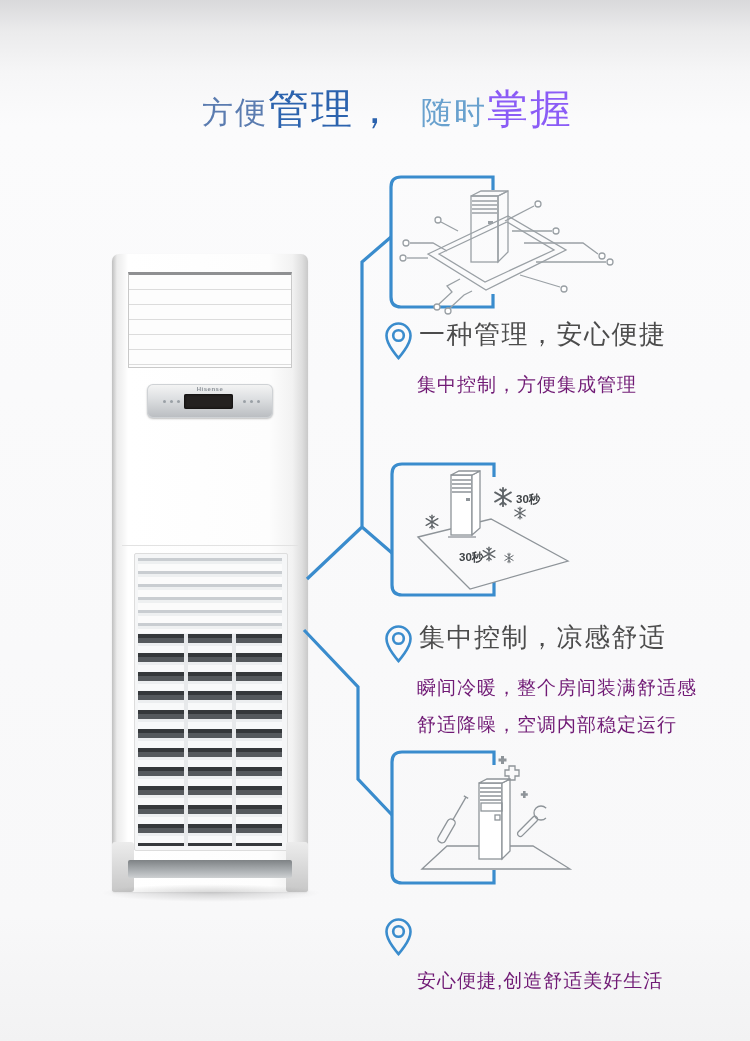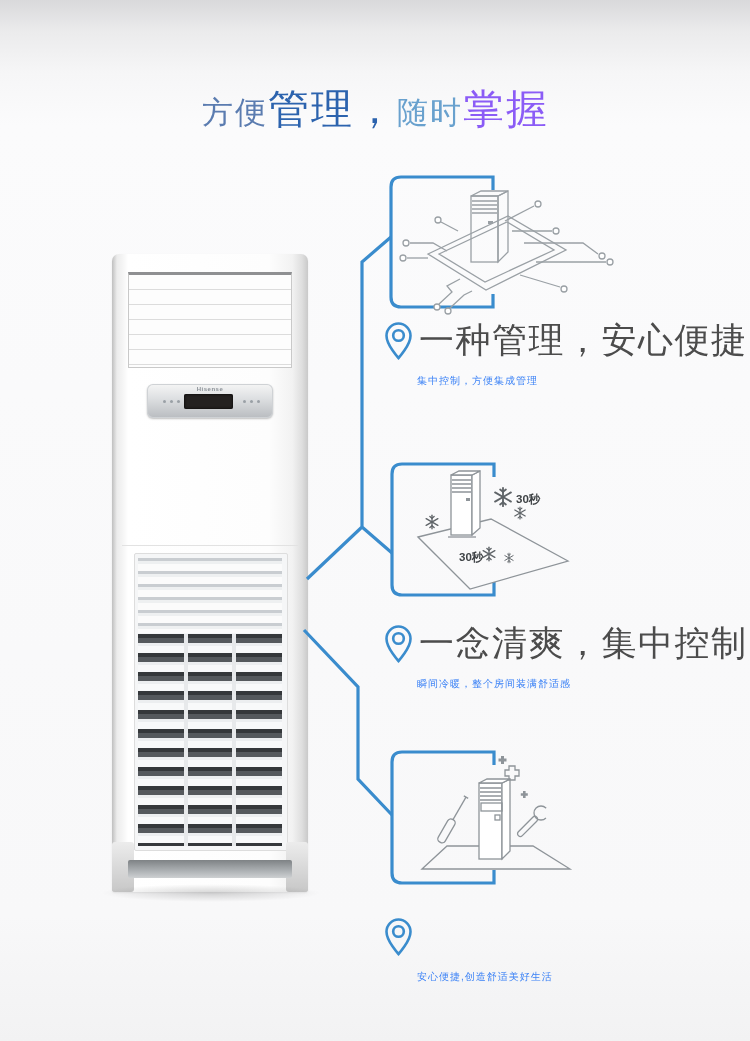--- a/index.html
+++ b/index.html
@@ -12,7 +12,7 @@
   .title-row{position:absolute;left:202px;top:82px;display:flex;align-items:baseline;letter-spacing:2px;white-space:nowrap;}
   .t-small{font-size:31px;font-weight:500;}
   .t-big{font-size:41px;font-weight:500;}
-  .t1{color:#5b7cb0;} .t2{color:#2c63ae;} .t3{color:#69a1ce;margin-left:0;} .t4{color:#8b5cf6;}
+  .t1{color:#5b7cb0;} .t2{color:#2c63ae;} .t3{color:#69a1ce;margin-left:24px;} .t4{color:#8b5cf6;}
   
   .ac{position:absolute;left:112px;top:254px;width:196px;height:638px;border-radius:7px 7px 3px 3px;
       background:linear-gradient(90deg,#bfbfbf 0,#ececec 5px,#f7f7f7 12px,#ffffff 16px,#fdfdfd 80%,#f2f2f2 92%,#dedede 97%,#c9c9c9 100%);

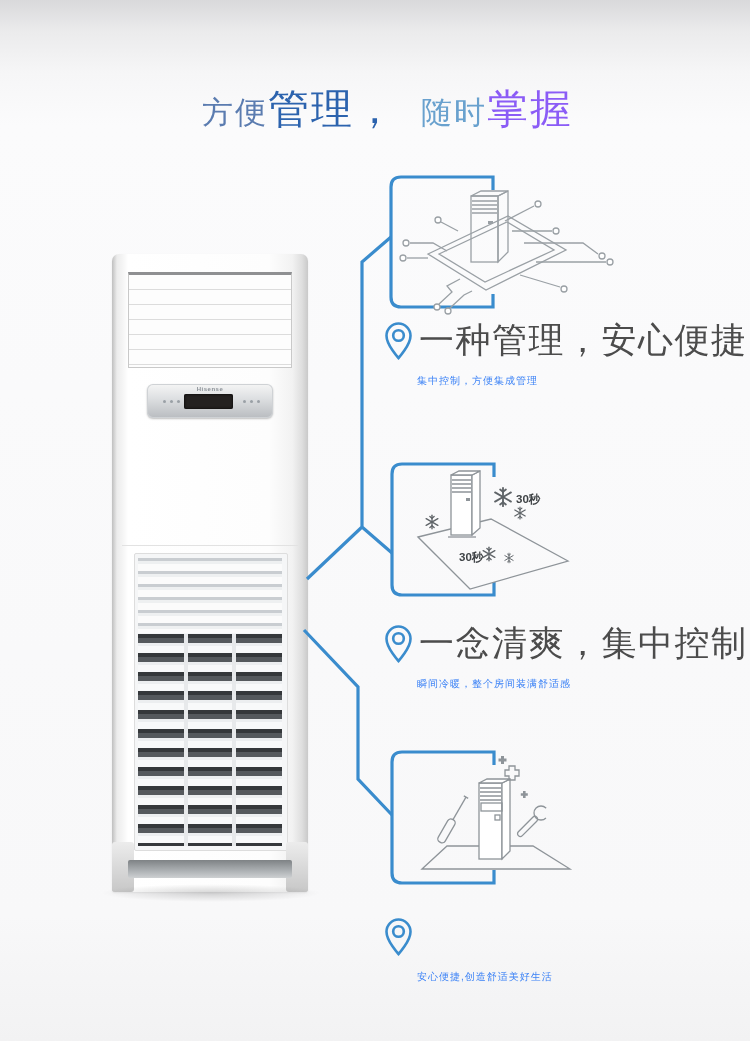--- a/index.html
+++ b/index.html
@@ -48,7 +48,7 @@
   
   .sec{position:absolute;left:383px;width:340px;}
   .sec-head{display:flex;align-items:flex-start;gap:5px;}
-  .sec-head h2{margin:0;font-size:35px;font-weight:500;color:#4c4c4c;letter-spacing:1.5px;line-height:1.15;white-space:nowrap;}
+  .sec-head h2{margin:0;font-size:26px;font-weight:500;color:#4c4c4c;letter-spacing:1.5px;line-height:1.15;white-space:nowrap;}
   .pin{flex:0 0 auto;margin-top:1px;}
   .sec-lines{margin:14px 0 0 34px;}
   .sec-lines p{margin:0 0 16px 0;font-size:10px;color:#3b82f6;letter-spacing:1px;line-height:1.1;white-space:nowrap;}

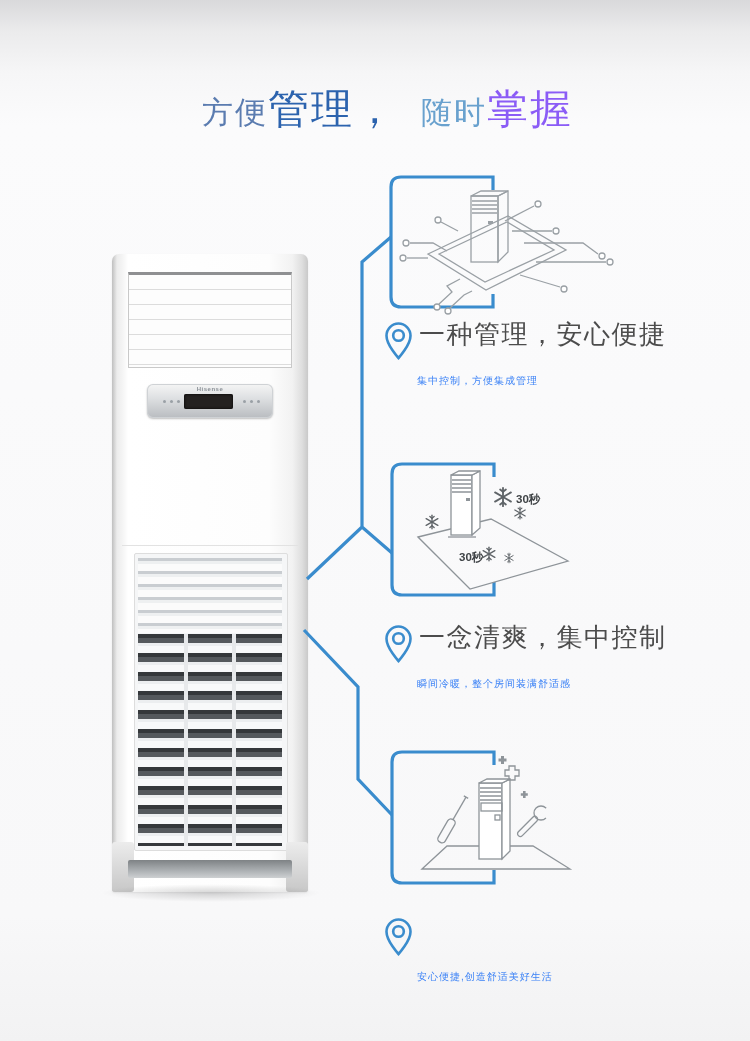--- a/index.html
+++ b/index.html
@@ -51,7 +51,7 @@
   .sec-head h2{margin:0;font-size:26px;font-weight:500;color:#4c4c4c;letter-spacing:1.5px;line-height:1.15;white-space:nowrap;}
   .pin{flex:0 0 auto;margin-top:1px;}
   .sec-lines{margin:14px 0 0 34px;}
-  .sec-lines p{margin:0 0 16px 0;font-size:10px;color:#3b82f6;letter-spacing:1px;line-height:1.1;white-space:nowrap;}
+  .sec-lines p{margin:0 0 16px 0;font-size:19px;color:#701a75;letter-spacing:1px;line-height:1.1;white-space:nowrap;}
   .s1{top:320px;} .s2{top:623px;} .s3{top:916px;}
 </style>
 </head>

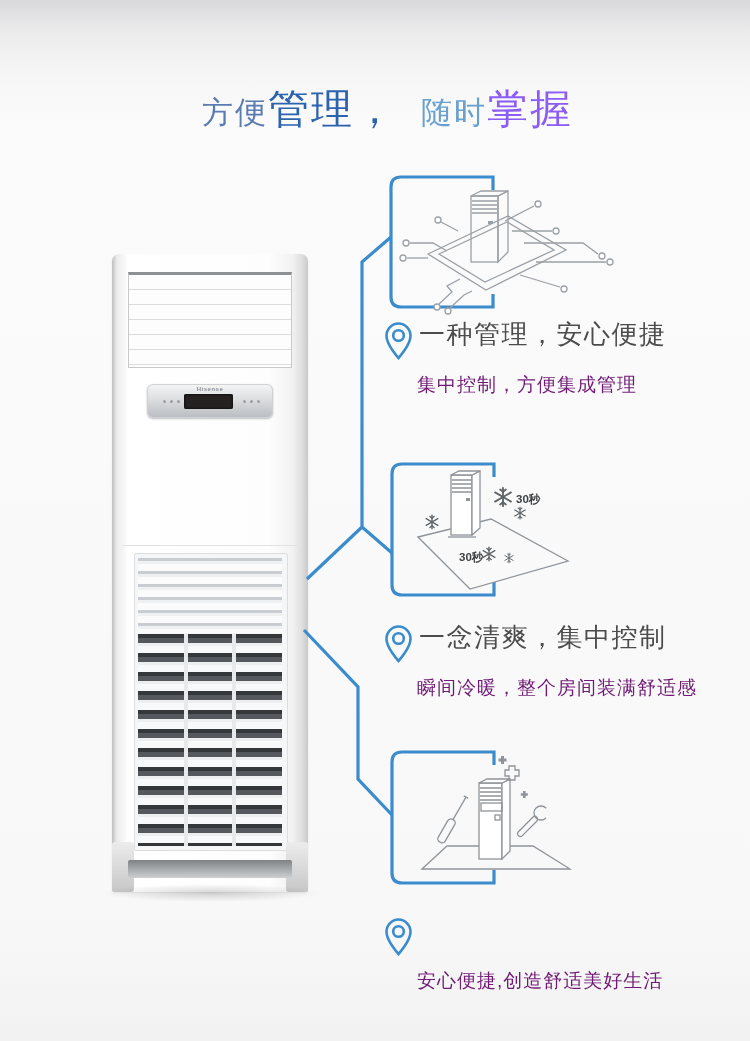--- a/index.html
+++ b/index.html
@@ -193,7 +193,7 @@
       <path d="M15.5 2.5 C9 2.5 3.5 8 3.5 14.8 C3.5 24 15.5 37 15.5 37 C15.5 37 27.5 24 27.5 14.8 C27.5 8 22 2.5 15.5 2.5 Z" fill="none" stroke="#3a8ccd" stroke-width="2.6"></path>
       <circle cx="15.5" cy="14.5" r="5.3" fill="none" stroke="#3a8ccd" stroke-width="2.6"></circle>
     </svg>
-    <h2>一念清爽，集中控制</h2>
+    <h2>集中控制，凉感舒适</h2>
   </div>
   <div class="sec-lines">
     <p>瞬间冷暖，整个房间装满舒适感</p>

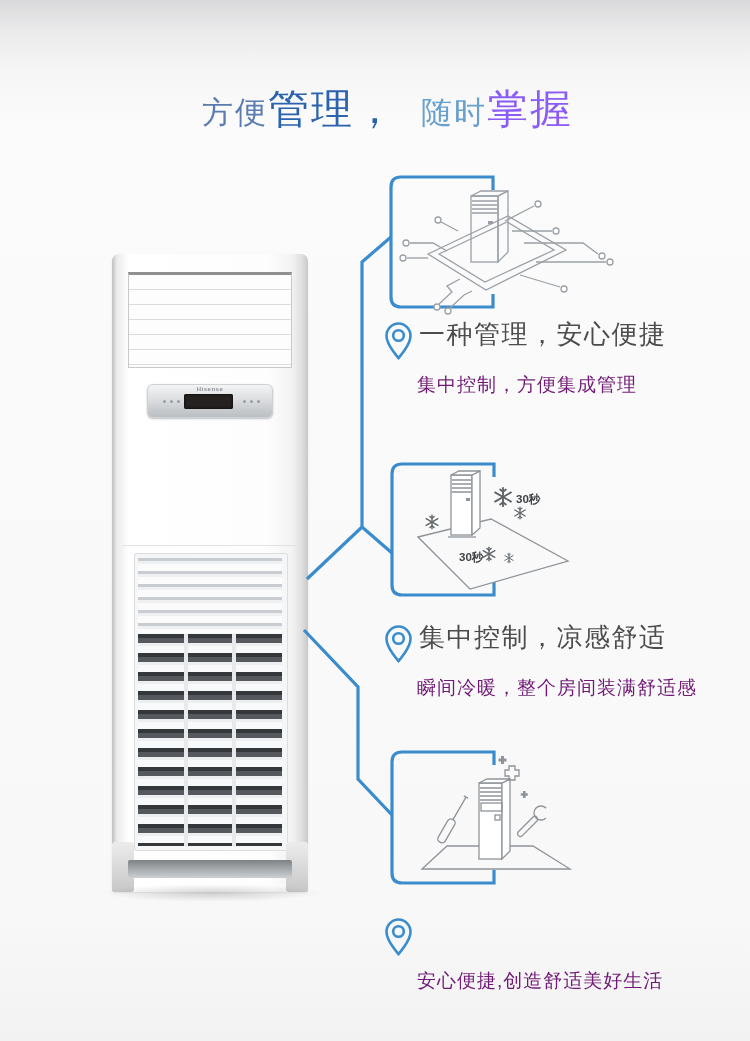--- a/index.html
+++ b/index.html
@@ -197,6 +197,7 @@
   </div>
   <div class="sec-lines">
     <p>瞬间冷暖，整个房间装满舒适感</p>
+    <p>舒适降噪，空调内部稳定运行</p>
   </div>
 </div>
 

